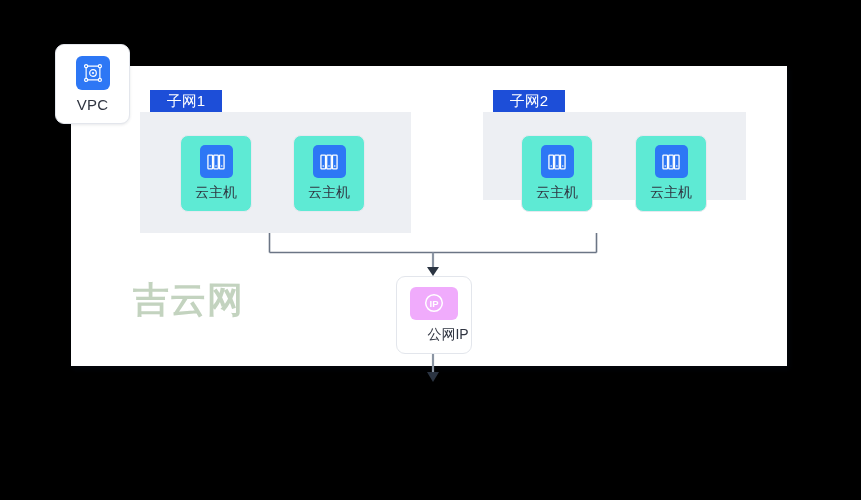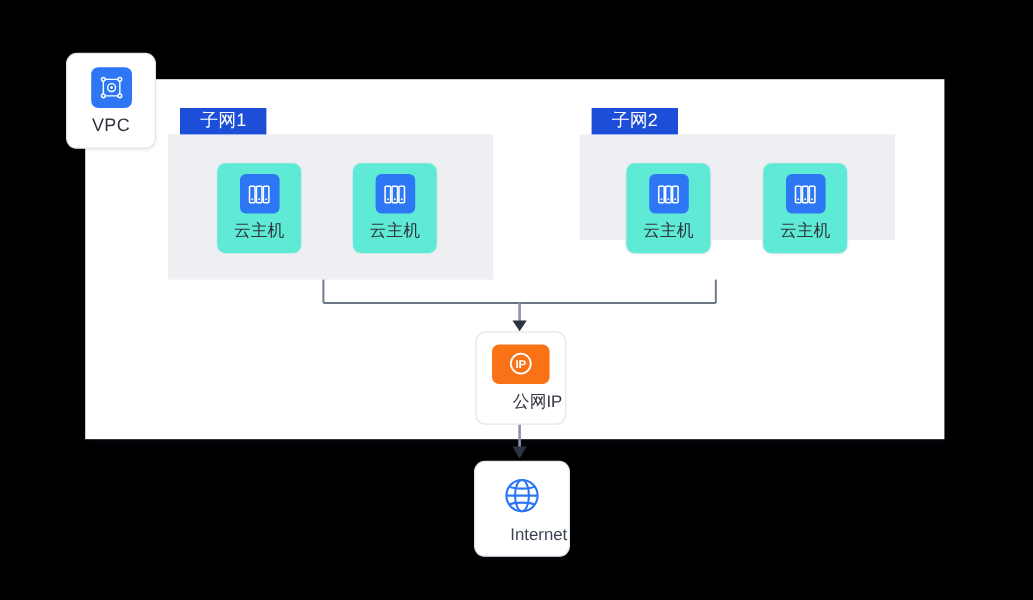--- a/index.html
+++ b/index.html
@@ -189,6 +189,7 @@
 
   <div class="vpc-panel"></div>
 
+  <div class="watermark">吉云网</div>
 
   <svg id="connectors" viewBox="0 0 861 500">
 

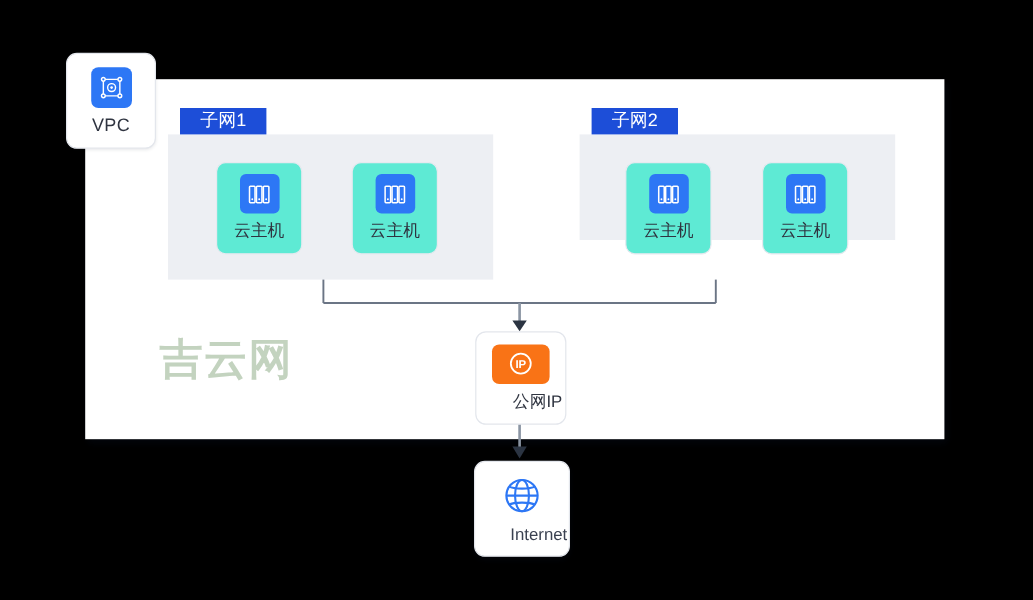--- a/index.html
+++ b/index.html
@@ -135,7 +135,7 @@
   .leaf-card .icon-box {
     width: 48px; height: 33px;
     border-radius: 6px;
-    background: #f97316;
+    background: #f0abfc;
     display: flex; align-items: center; justify-content: center;
   }
   .leaf-card .node-label {

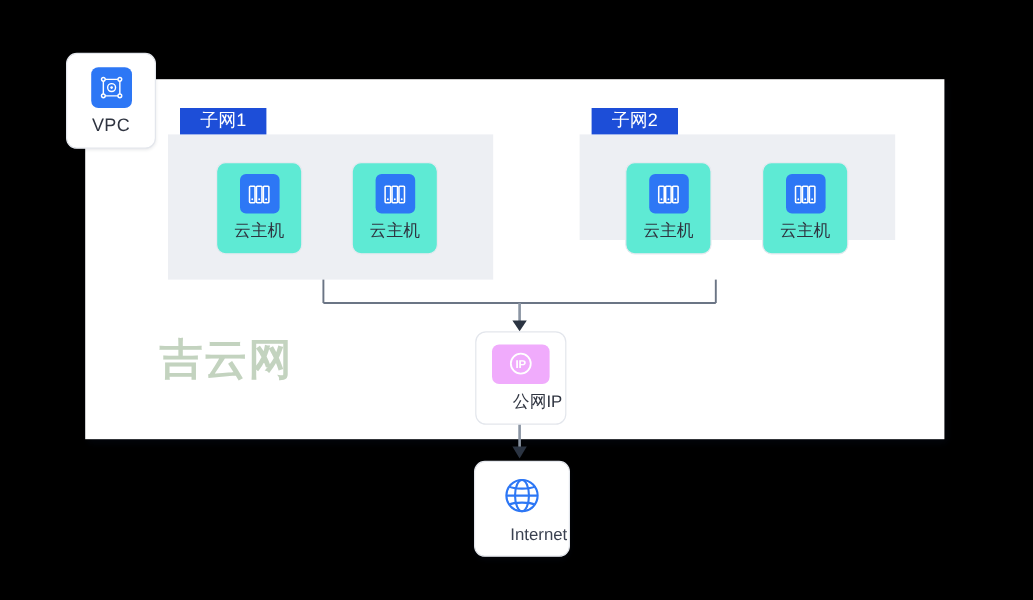--- a/index.html
+++ b/index.html
@@ -303,18 +303,6 @@
     <span class="node-label">公网IP</span>
   </div>
 
-  <div class="leaf-card" id="internet-node">
-    <span class="icon-box">
-      <svg width="34" height="34" viewBox="0 0 24 24" fill="none" stroke="#2d77f5" stroke-width="1.25">
-        <circle cx="12" cy="12" r="9.2"></circle>
-        <ellipse cx="12" cy="12" rx="4.1" ry="9.2"></ellipse>
-        <line x1="2.8" y1="12" x2="21.2" y2="12"></line>
-        <path d="M4.3 6.6 C7.2 8.3, 16.8 8.3, 19.7 6.6"></path>
-        <path d="M4.3 17.4 C7.2 15.7, 16.8 15.7, 19.7 17.4"></path>
-      </svg>
-    </span>
-    <span class="node-label">Internet</span>
-  </div>
 
 </div>
 

